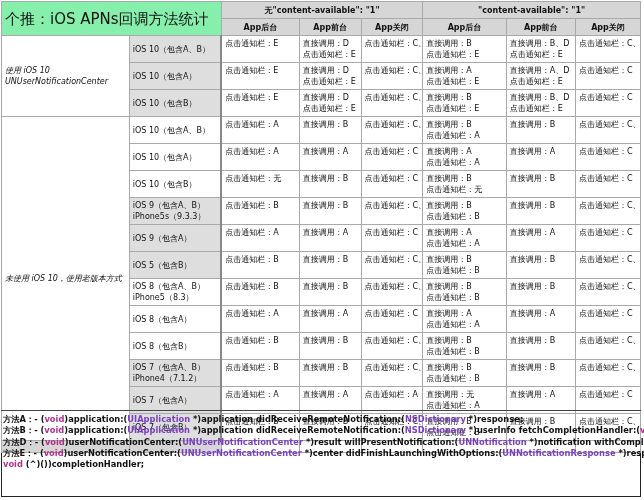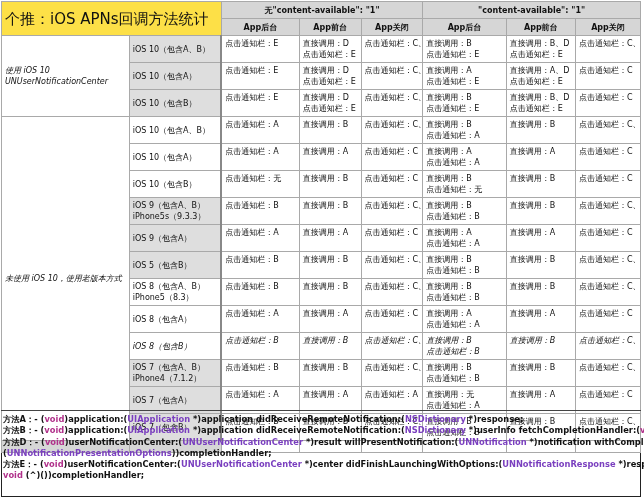--- a/index.html
+++ b/index.html
@@ -7,7 +7,7 @@
   .frame { position:absolute; left:1px; top:1px; width:640px; height:496px; border:1px solid #222; box-sizing:border-box; }
   table.grid { border-collapse:collapse; table-layout:fixed; position:absolute; left:1px; top:1px; width:640px; }
   table.grid td, table.grid th { border:1px solid #a9a9a9; padding:2px 3px; font-size:8px; line-height:11px; vertical-align:top; text-align:left; font-weight:normal; overflow:hidden; white-space:nowrap; }
-  .title-cell { background:#fde047; font-size:15px !important; font-weight:normal; text-align:center; vertical-align:middle !important; line-height:18px !important; }
+  .title-cell { background:#86efac; font-size:15px !important; font-weight:normal; text-align:center; vertical-align:middle !important; line-height:18px !important; }
   .hdr { background:#d6d6d6; font-weight:bold !important; text-align:center !important; vertical-align:middle !important; }
   .group-label { background:#ffffff; vertical-align:middle !important; font-weight:bold; white-space:normal !important;font-style:italic; }
   .os-cell { font-weight:bold; vertical-align:middle !important; border-right:2px solid #888 !important; white-space:normal !important; }

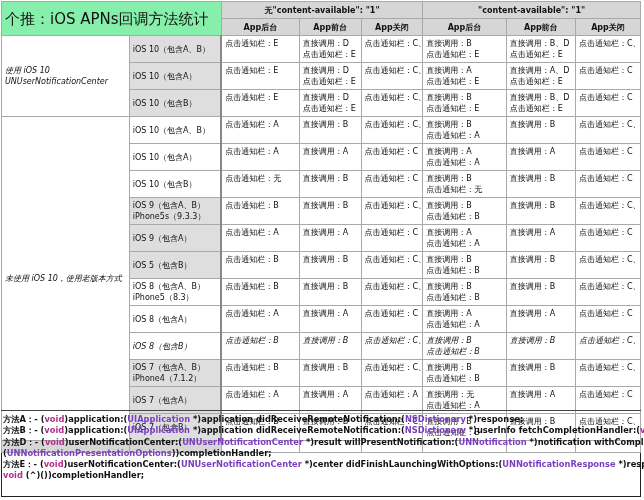--- a/index.html
+++ b/index.html
@@ -331,7 +331,7 @@
           <div>点击通知栏：C</div>
         </td>
       </tr>
-      <tr style="height: 23.5px; font-style: italic;">
+      <tr style="height: 23.5px;">
         <td class="os-cell os-white">
           <div>iOS 8（包含B）</div>
         </td>

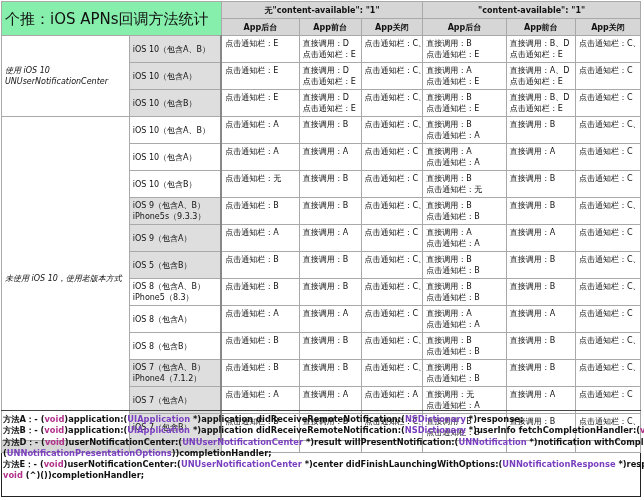--- a/index.html
+++ b/index.html
@@ -446,7 +446,6 @@
     <div class="line"><span>方法A：- (</span><span class="kw">void</span><span>)application:(</span><span class="cls">UIApplication</span><span> *)application didReceiveRemoteNotification:(</span><span class="cls">NSDictionary</span><span> *)response;</span></div>
     <div class="line"><span>方法B：- (</span><span class="kw">void</span><span>)application:(</span><span class="cls">UIApplication</span><span> *)application didReceiveRemoteNotification:(</span><span class="cls">NSDictionary</span><span> *)userInfo fetchCompletionHandler:(</span><span class="kw">void</span></div>
     <div class="line"><span>方法D：- (</span><span class="kw">void</span><span>)userNotificationCenter:(</span><span class="cls">UNUserNotificationCenter</span><span> *)result willPresentNotification:(</span><span class="cls">UNNotification</span><span> *)notification withCompletionHandler:(</span></div>
-    <div class="line"><span>(</span><span class="cls">UNNotificationPresentationOptions</span><span>))completionHandler;</span></div>
     <div class="line"><span>方法E：- (</span><span class="kw">void</span><span>)userNotificationCenter:(</span><span class="cls">UNUserNotificationCenter</span><span> *)center didFinishLaunchingWithOptions:(</span><span class="cls">UNNotificationResponse</span><span> *)response withCompletionHandler:</span></div>
     <div class="line"><span class="kw">void</span><span> (^)())completionHandler;</span></div>
   </div>

